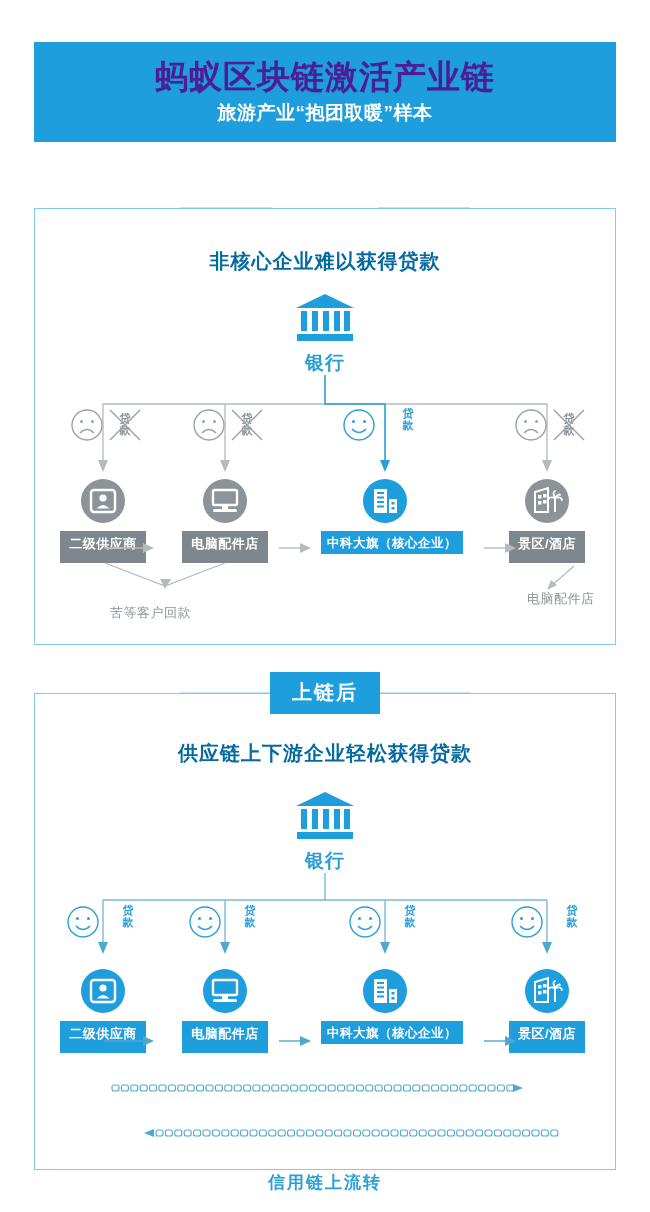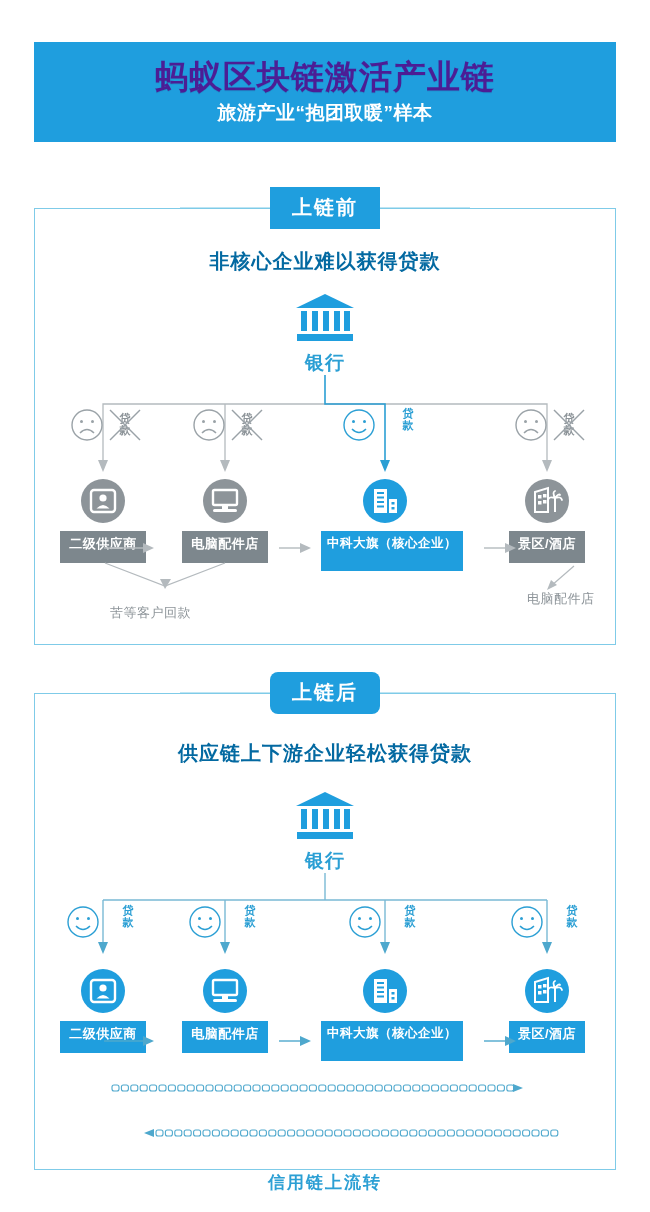--- a/index.html
+++ b/index.html
@@ -111,7 +111,6 @@
     <line x1="378" y1="693" x2="470" y2="693" stroke="#7fcbe8" stroke-width="1.2"></line>
   </svg>
 
-  <div class="sect-badge" id="badge-before">上链前</div>
   <div class="sect-title" id="title-before">非核心企业难以获得贷款</div>
 
   <div class="bank" id="bank-before">

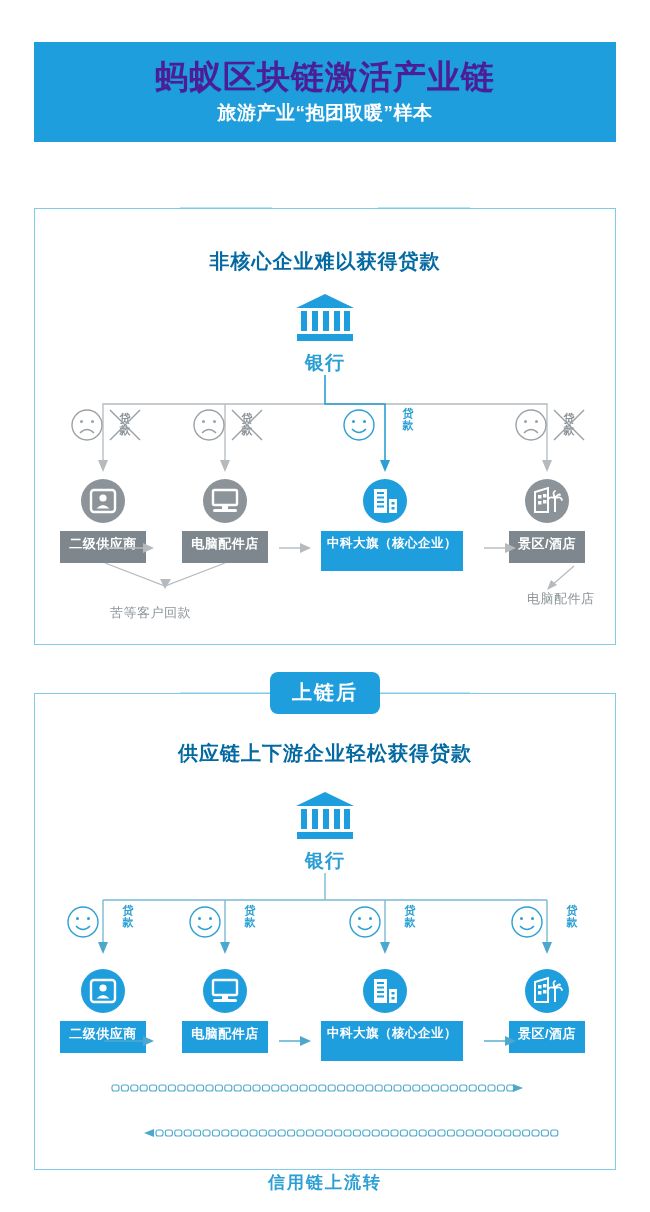--- a/index.html
+++ b/index.html
@@ -86,7 +86,7 @@
   }
   .ent-label.gray { background: #7d878d; }
   .ent-label.blue { background: #1f9ede; }
-  .ent-label.wide { padding: 4px 6px 19px; font-size: 12.5px; }
+  .ent-label.wide { padding: 4px 6px 2px; font-size: 12.5px; }
 
   
   .note { position: absolute; color: #8d9499; font-size: 13px; letter-spacing: .5px; white-space: nowrap; }

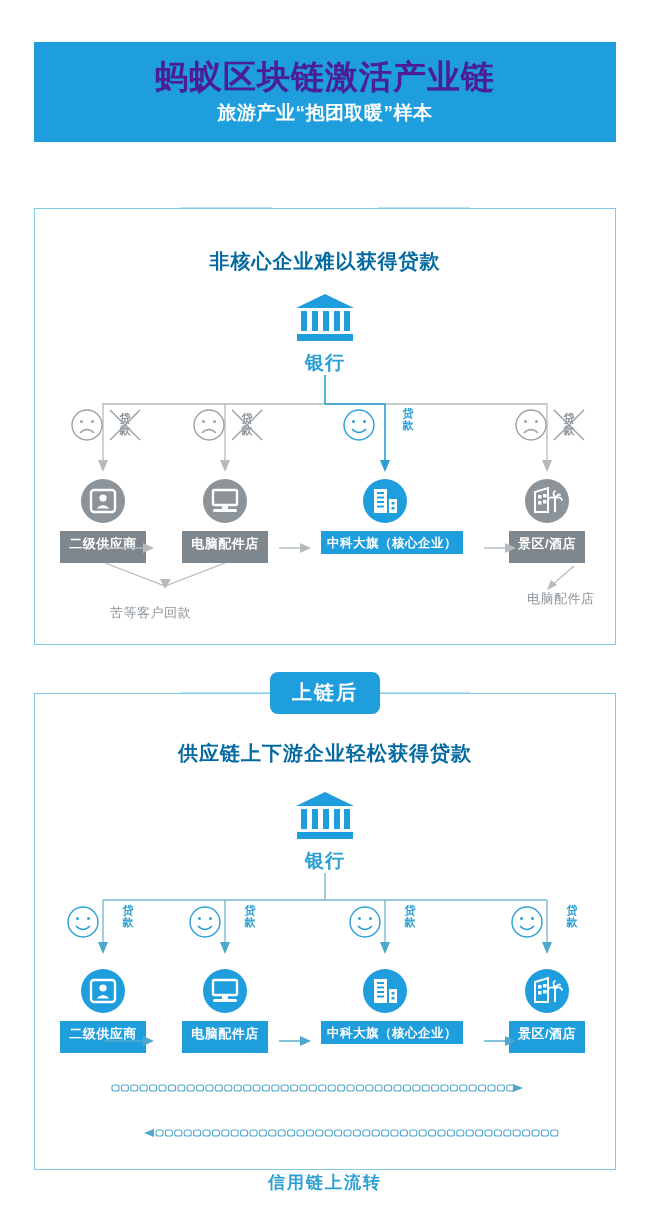--- a/index.html
+++ b/index.html
@@ -45,7 +45,7 @@
     z-index: 5;
   }
   #badge-before { top: 187px; }
-  #badge-after  { top: 672px; border-radius: 8px; }
+  #badge-after  { top: 672px; }
 
   .sect-title {
     position: absolute; left: 0; width: 100%;

